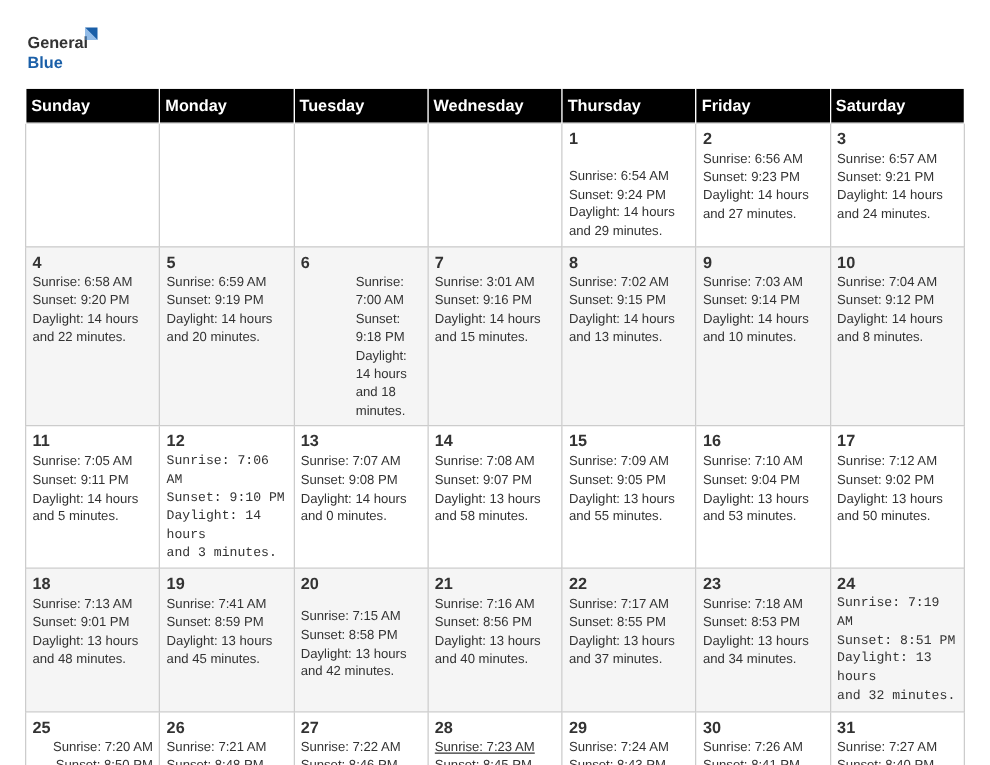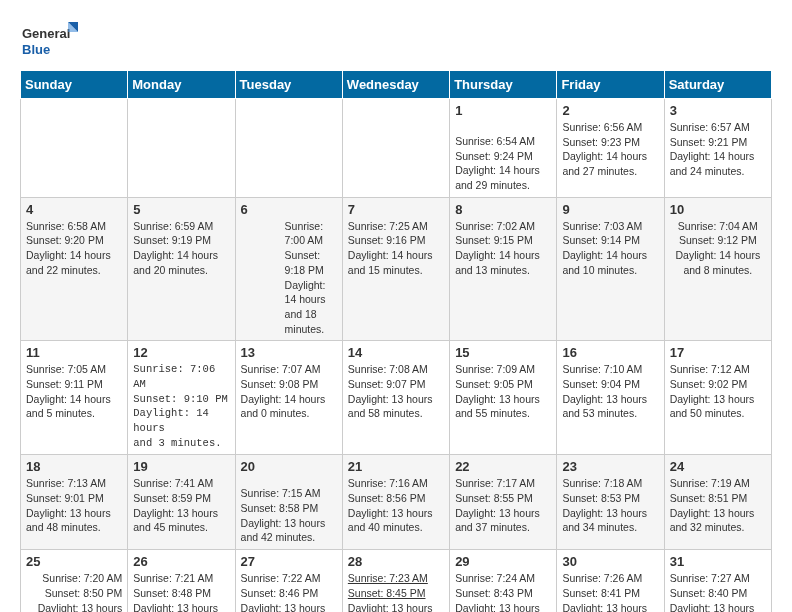--- a/index.html
+++ b/index.html
@@ -40,7 +40,7 @@
       table-layout: fixed;
     }
     thead tr {
-      background-color: #0369a1;
+      background-color: #000000;
     }
     thead th {
       color: #fff;

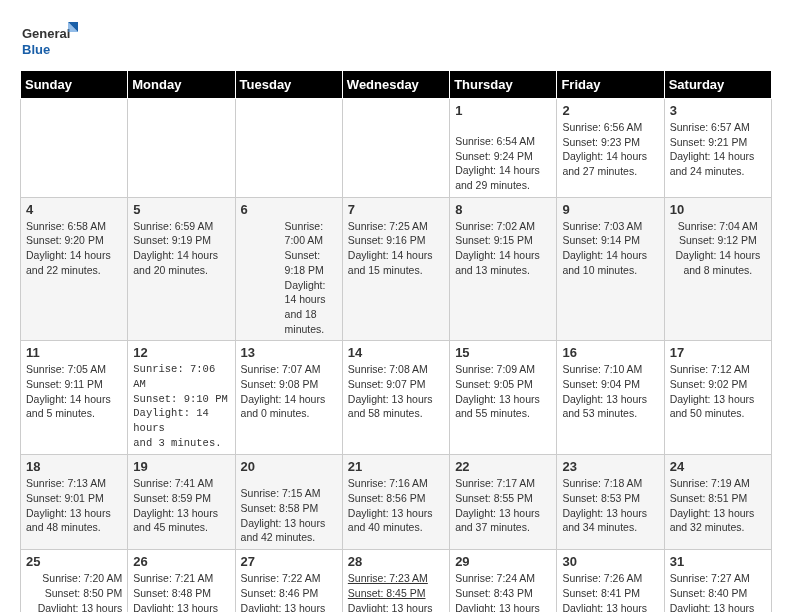--- a/index.html
+++ b/index.html
@@ -165,7 +165,7 @@
         </td>
         <td>
           <span class="day-num">7</span>
-          <div class="day-info" style="white-space: pre-line;">Sunrise: 7:25 AM
+          <div class="day-info" style="white-space: pre-line;">Sunrise: 3:01 AM
 Sunset: 9:16 PM
 Daylight: 14 hours
 and 15 minutes.</div>

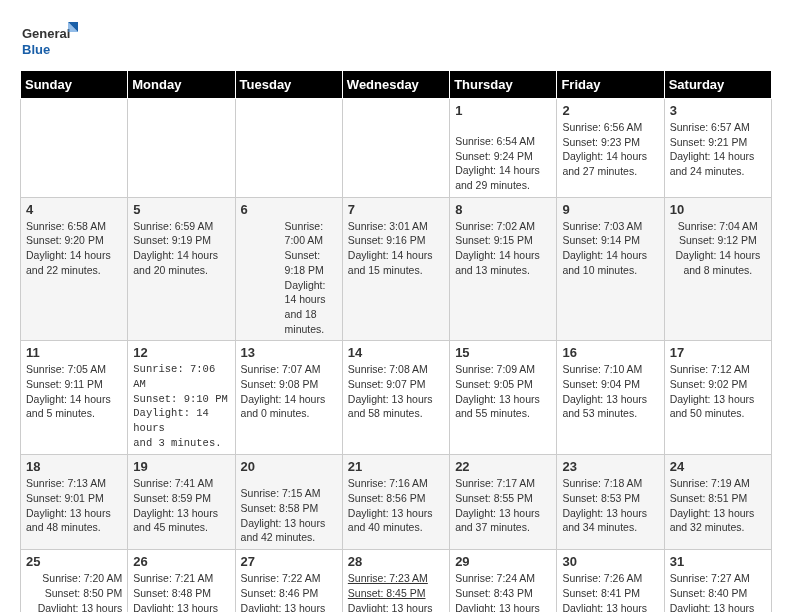--- a/index.html
+++ b/index.html
@@ -186,7 +186,7 @@
         </td>
         <td>
           <span class="day-num">10</span>
-          <div class="day-info" style="white-space: pre-line; text-align: center;">Sunrise: 7:04 AM
+          <div class="day-info" style="white-space: pre-line;">Sunrise: 7:04 AM
 Sunset: 9:12 PM
 Daylight: 14 hours
 and 8 minutes.</div>

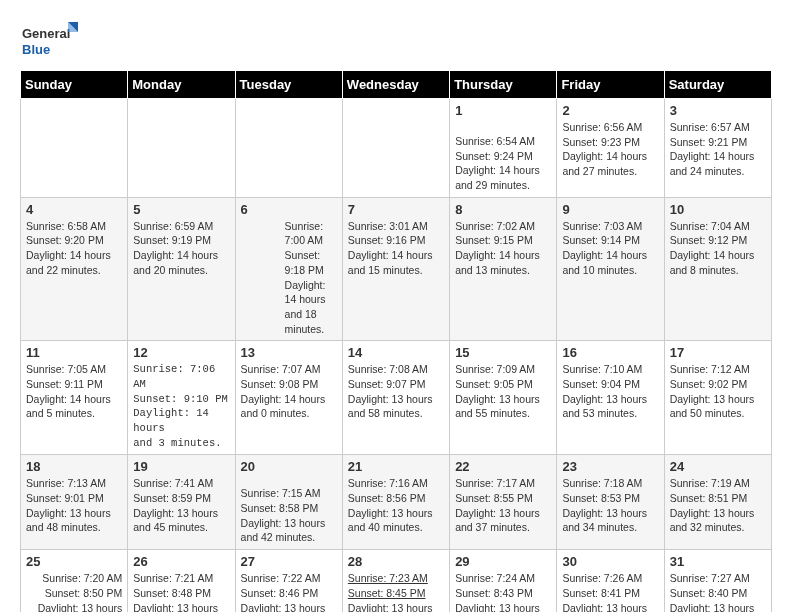--- a/index.html
+++ b/index.html
@@ -288,7 +288,7 @@
         </td>
         <td>
           <span class="day-num">24</span>
-          <div class="day-info" style="white-space: pre-line;">Sunrise: 7:19 AM
+          <div class="day-info" style="white-space: pre-line; font-family: Liberation Mono, monospace;">Sunrise: 7:19 AM
 Sunset: 8:51 PM
 Daylight: 13 hours
 and 32 minutes.</div>

